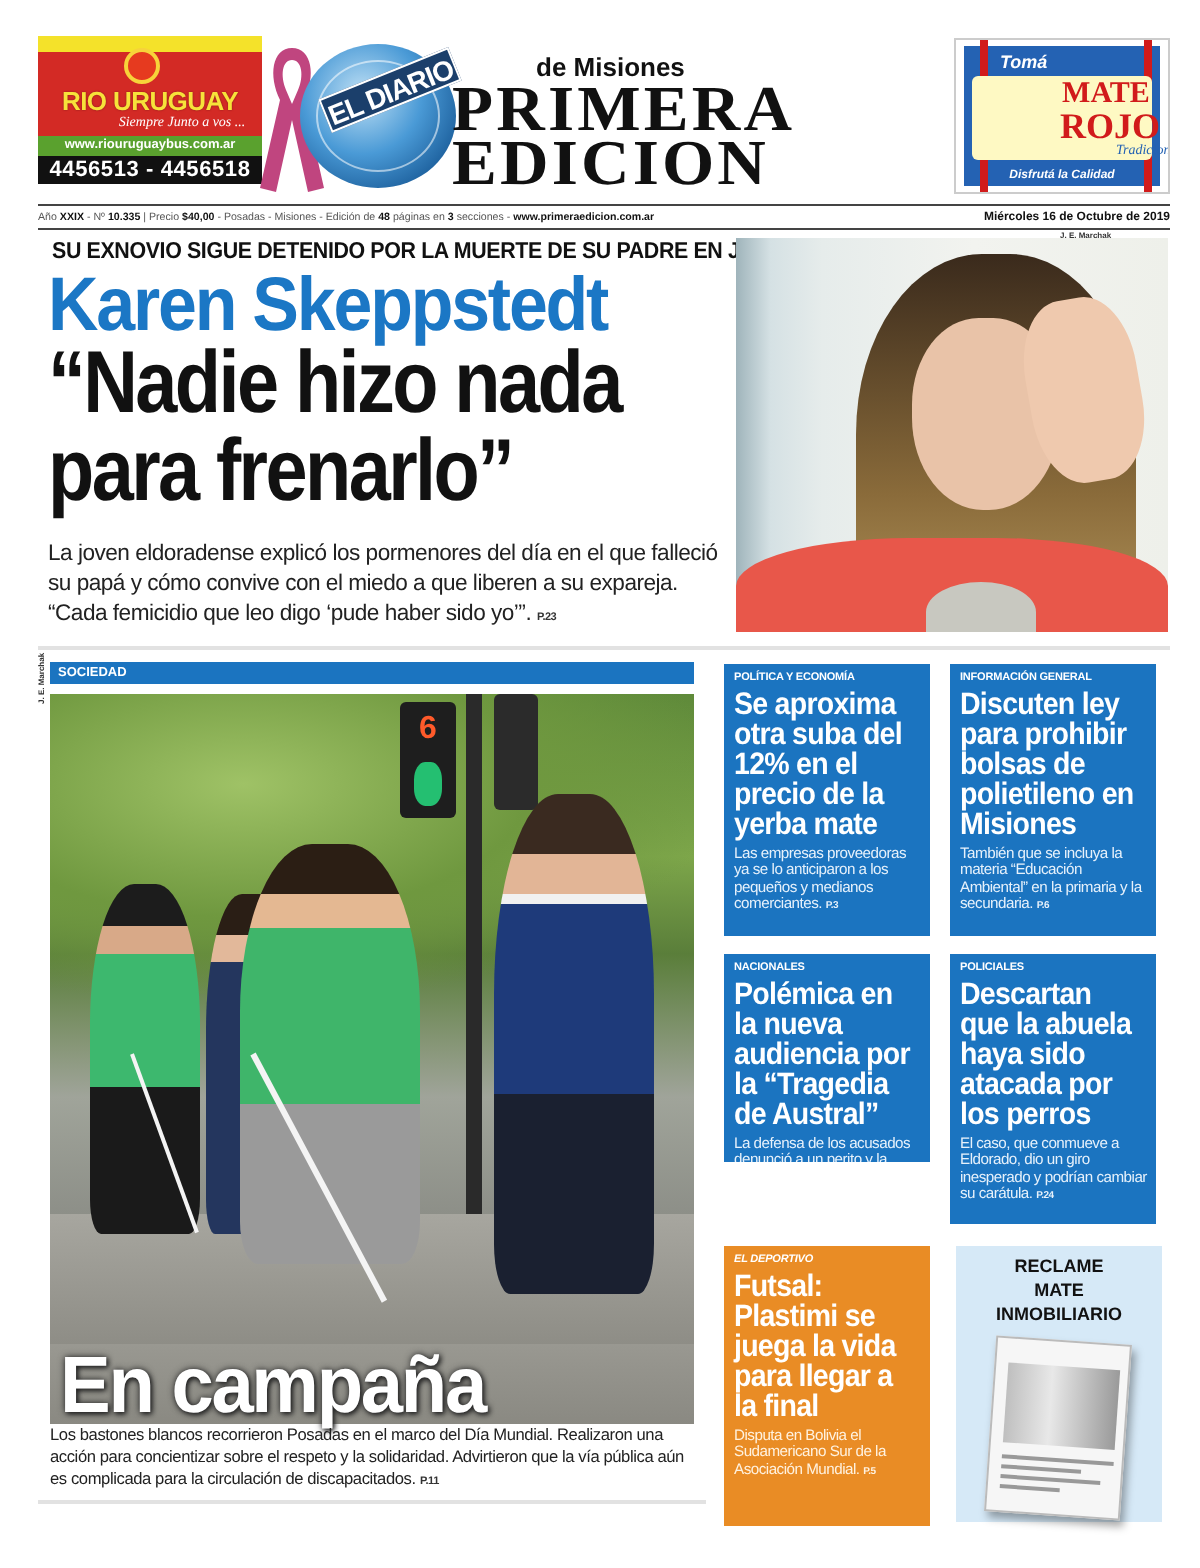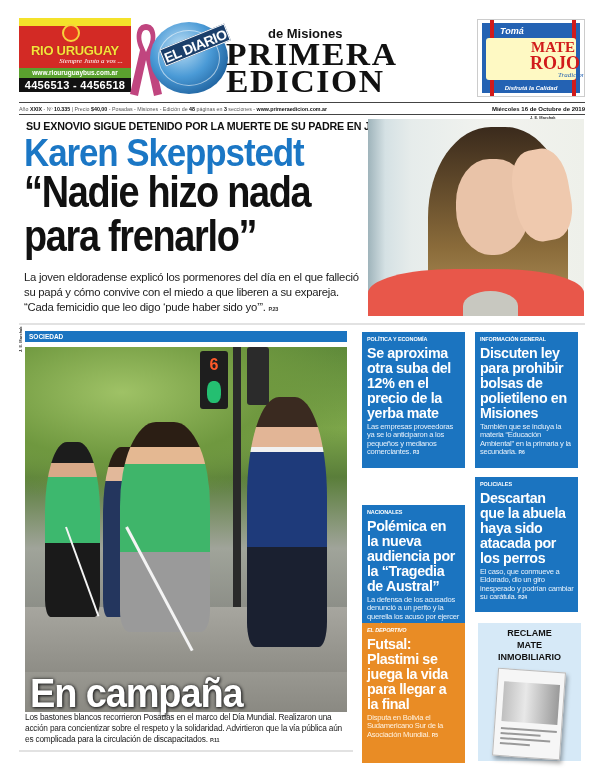--- a/index.html
+++ b/index.html
@@ -217,7 +217,7 @@
   <div class="head">Discuten ley para prohibir bolsas de polietileno en Misiones</div>
   <div class="desc"><span>También que se incluya la materia “Educación Ambiental” en la primaria y la secundaria.</span> <span class="pref">P.6</span></div>
 </div>
-<div class="box blue" style="left:362px; top:505px; height:127px;">
+<div class="box blue" style="left:362px; top:477px; height:104px;">
   <div class="sec">NACIONALES</div>
   <div class="head">Polémica en la nueva audiencia por la “Tragedia de Austral”</div>
   <div class="desc"><span>La defensa de los acusados denunció a un perito y la querella los acusó por ejercer presiones.</span> <span class="pref">P.14</span></div>

